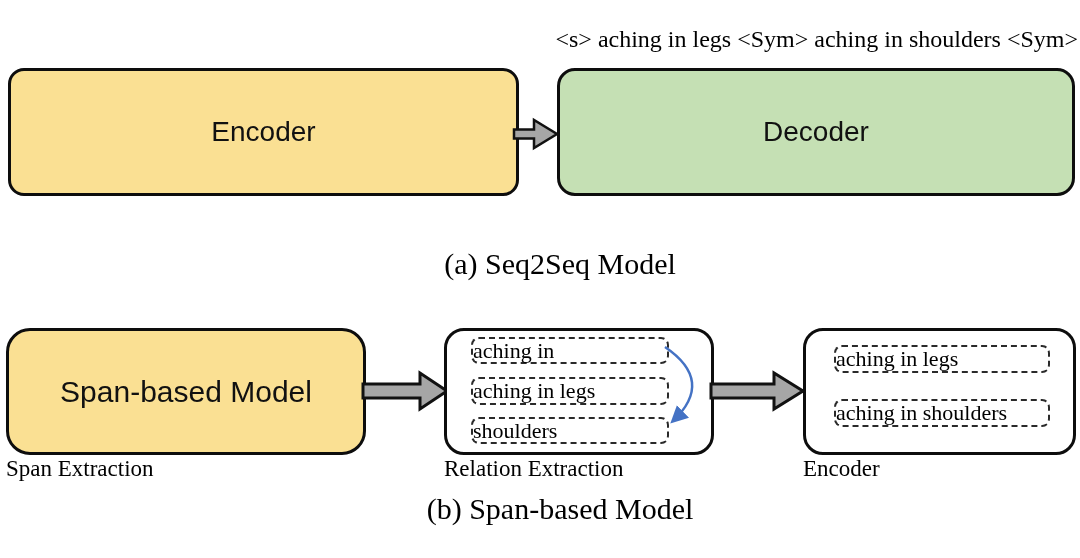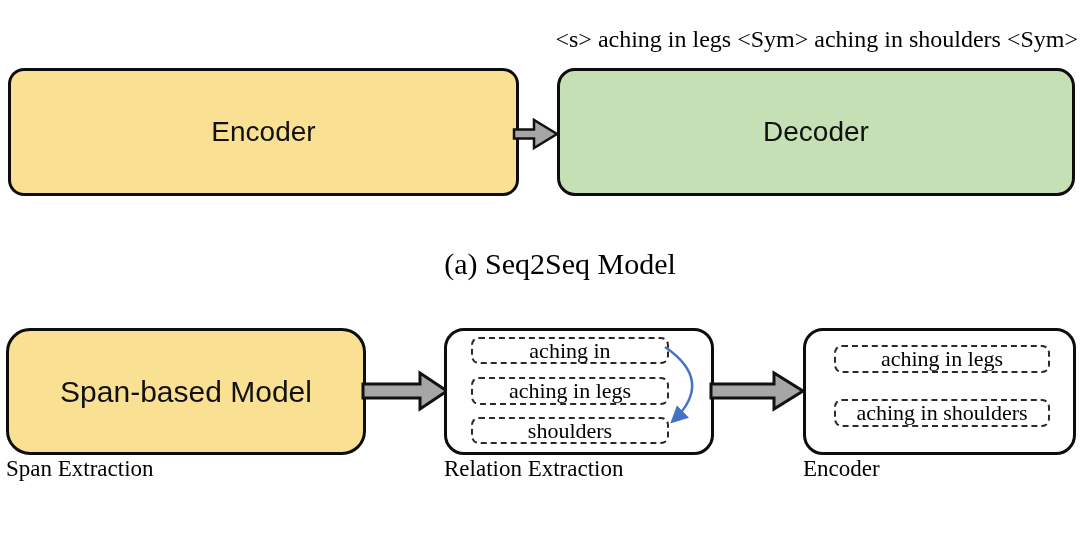--- a/index.html
+++ b/index.html
@@ -51,7 +51,7 @@
     border-radius: 8px;
     display: flex;
     align-items: center;
-    justify-content: center;
+    justify-content: flex-start;
     font-family: "Liberation Serif", serif;
     font-size: 22px;
     white-space: nowrap;

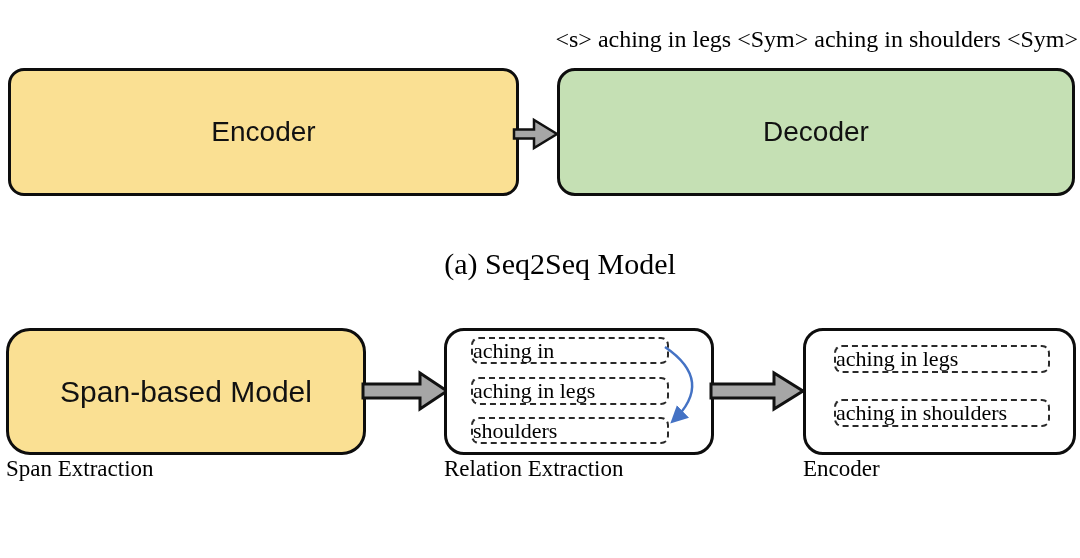--- a/index.html
+++ b/index.html
@@ -139,6 +139,7 @@
   <div class="stage-label" style="left:444px; top:456px; width:270px;">Relation Extraction</div>
   <div class="stage-label" style="left:803px; top:456px; width:273px;">Encoder</div>
 
+  <div class="abs caption" style="left:260px; top:492px; width:600px;">(b) Span-based Model</div>
 
 </div>
 

